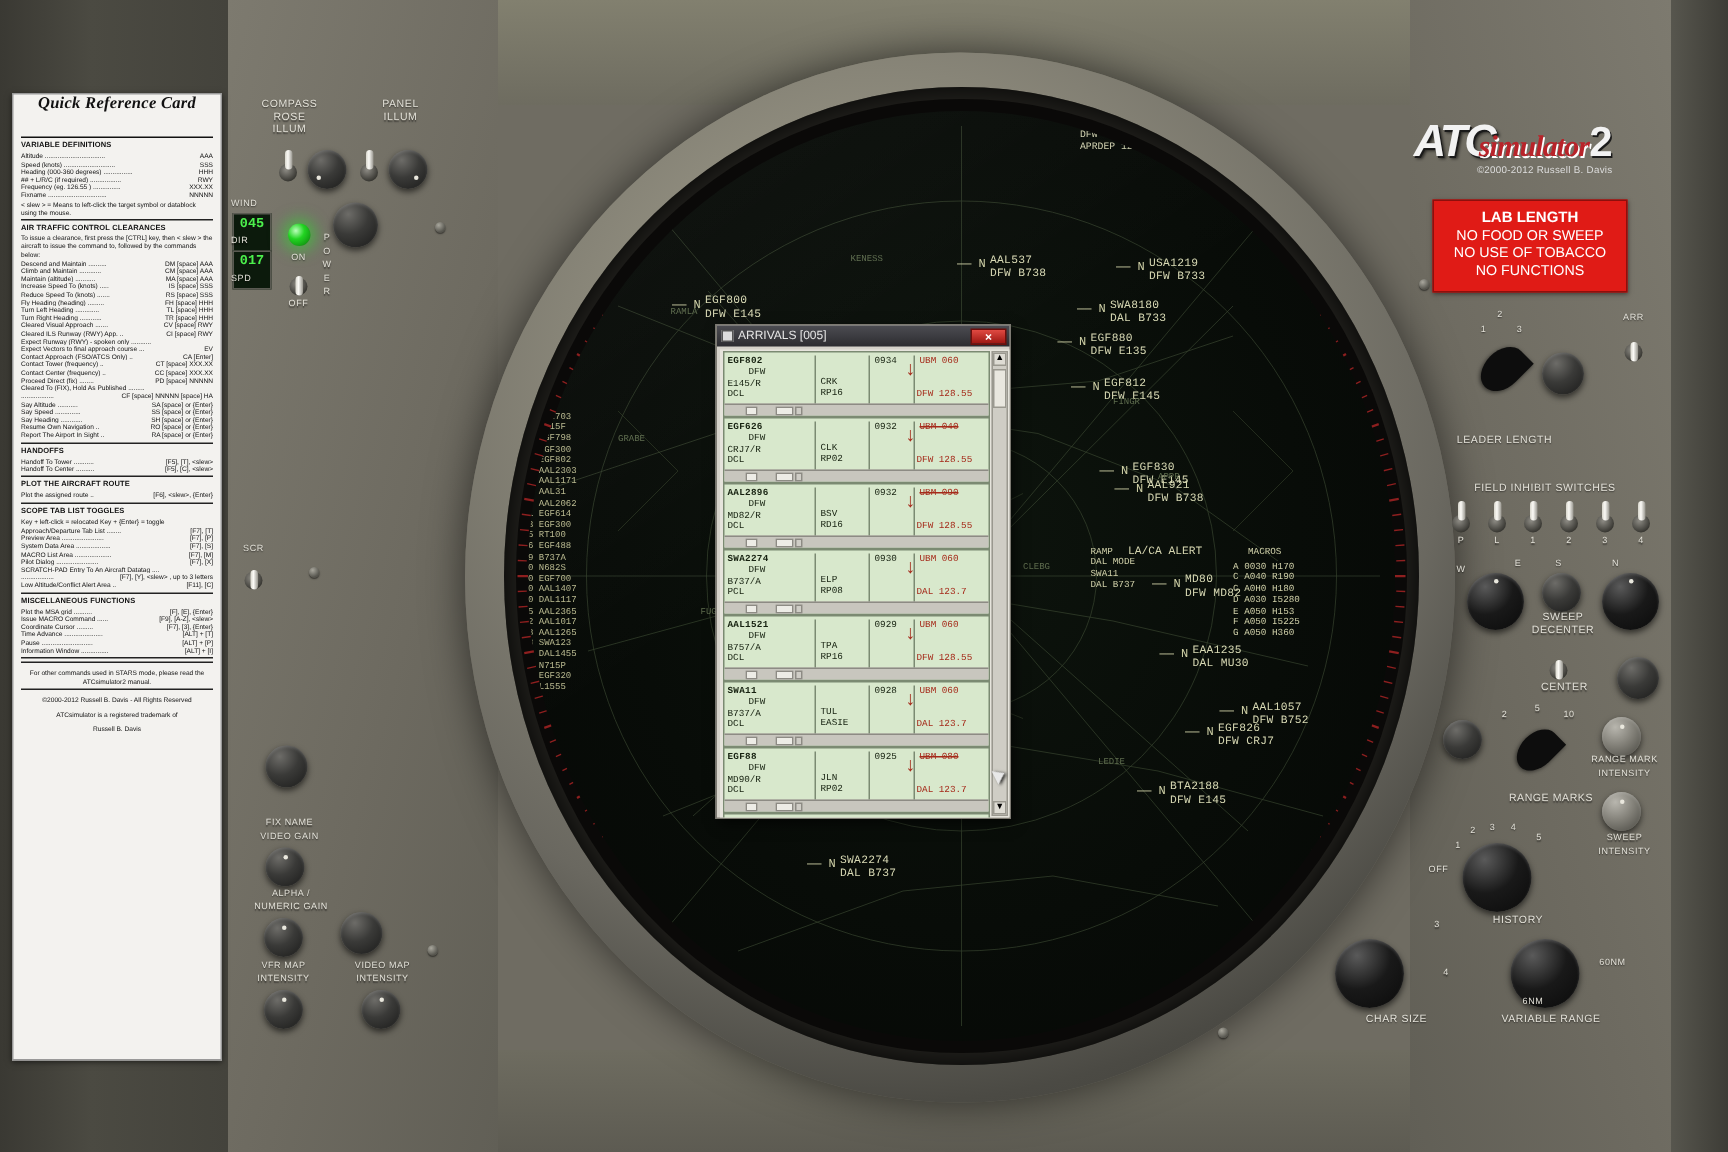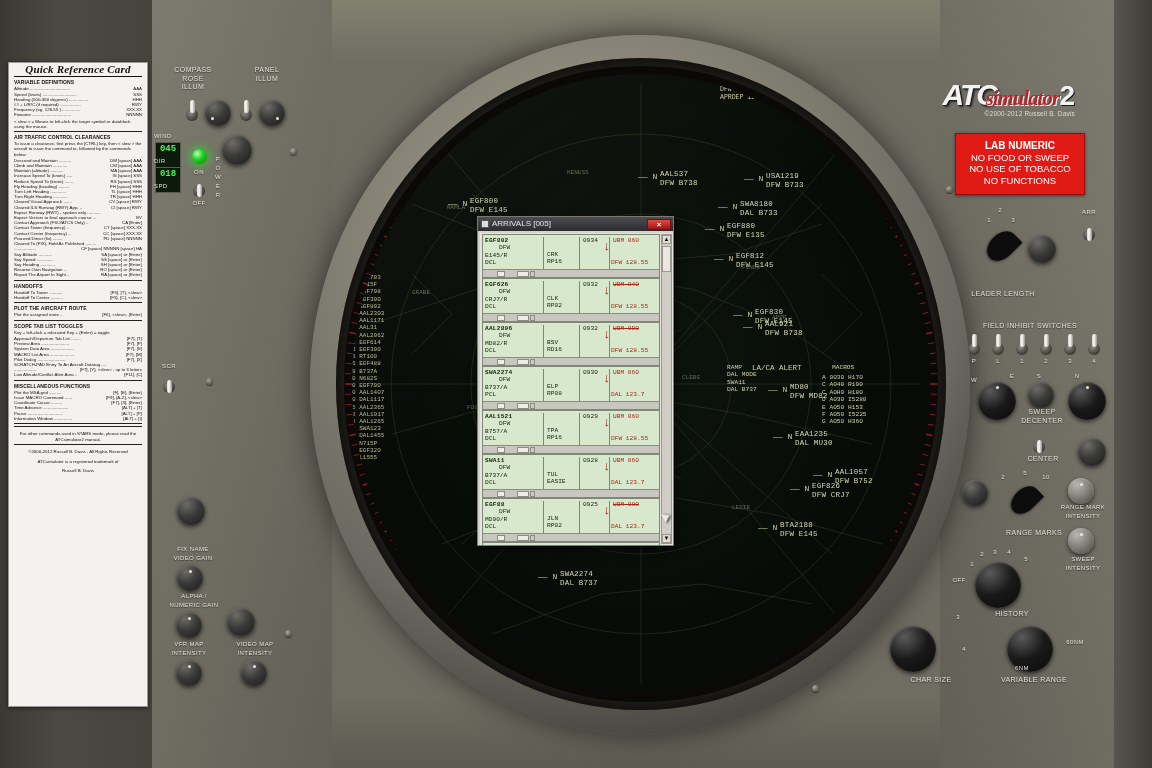--- a/index.html
+++ b/index.html
@@ -61,7 +61,7 @@
          color:#111; font-size:4.4px; line-height:5.2px; overflow:hidden; }
   #qrc-title { font-style:italic; font-weight:bold; font-size:11px; text-align:center;
                font-family:"Liberation Serif", serif; letter-spacing:.2px;
-               border-bottom:1.4px solid #111; padding-bottom:4px; margin-bottom:2px; }
+               border-bottom:1.4px solid #111; padding-bottom:19px; margin-bottom:2px; }
   .qrc-h { font-weight:bold; font-size:5px; margin-top:3px; margin-bottom:1px;
            letter-spacing:.1px; }
   .qrc-rule { border-top:1px solid #222; margin:2px 0; }

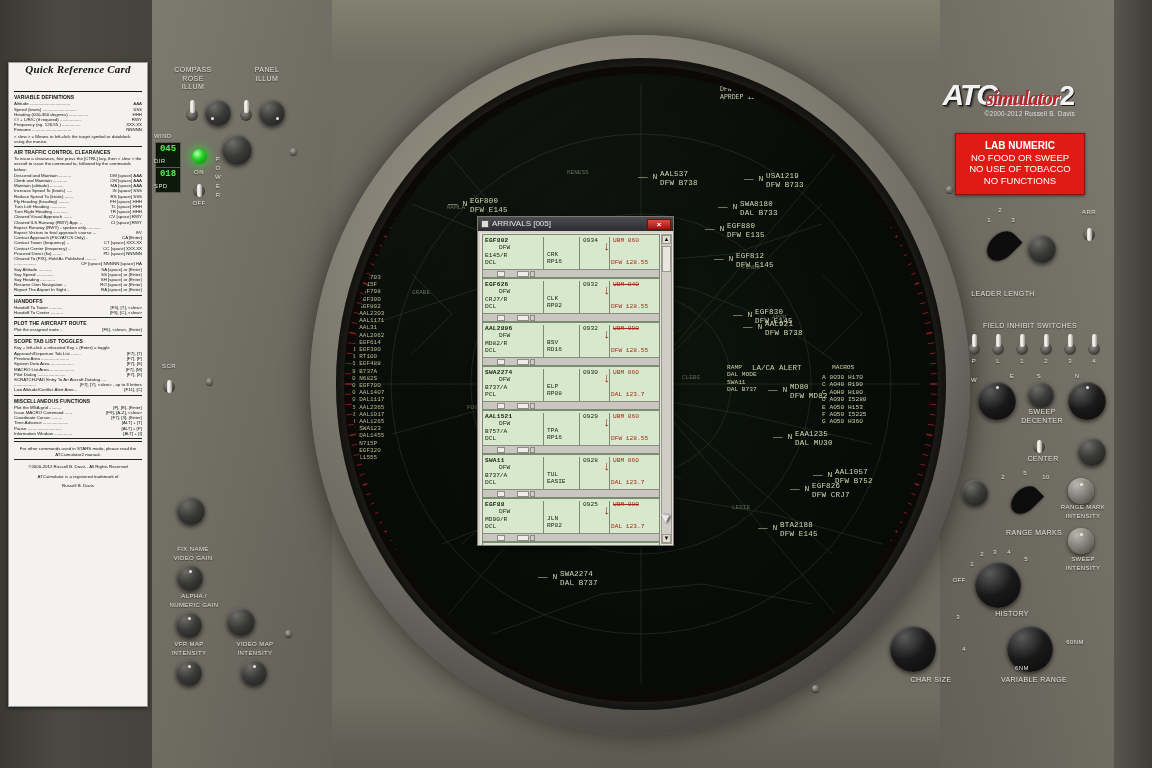--- a/index.html
+++ b/index.html
@@ -731,7 +731,7 @@
   <div class="cp">©2000-2012 Russell B. Davis</div>
 </div>
 <div id="labpolicy">
-  <div class="hd">LAB NUMERIC</div>
+  <div class="hd">LAB LENGTH</div>
   <div>NO FOOD OR SWEEP</div>
   <div>NO USE OF TOBACCO</div>
   <div>NO FUNCTIONS</div>

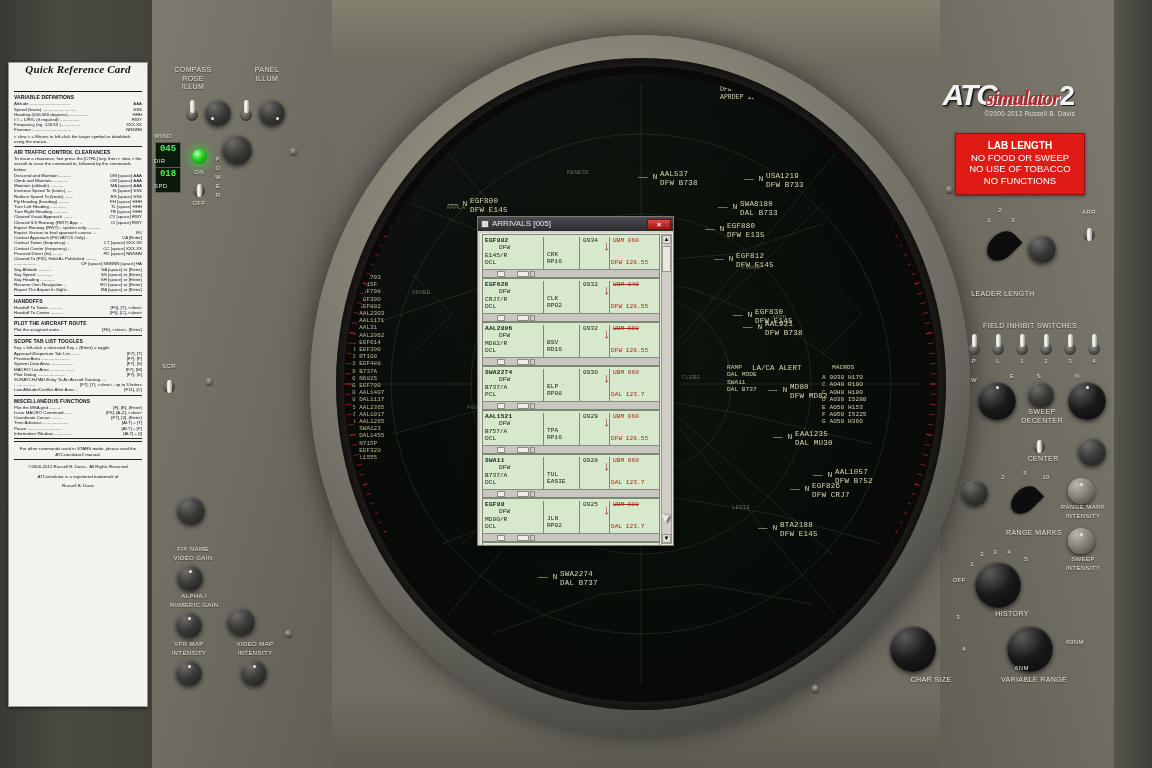--- a/index.html
+++ b/index.html
@@ -761,7 +761,7 @@
 <div class="lbl sm" style="left:154px; top:132px; width:34px; text-align:left;">WIND</div>
 <div class="wind-box" style="left:155px; top:142px;">045</div>
 <div class="lbl sm" style="left:154px; top:157px; width:30px; text-align:left;">DIR</div>
-<div class="wind-box" style="left:155px; top:167px;">018</div>
+<div class="wind-box" style="left:155px; top:167px;">017</div>
 <div class="lbl sm" style="left:154px; top:182px; width:32px; text-align:left;">SPD</div>
 
 <div class="led" style="left:192px; top:149px;"></div>

